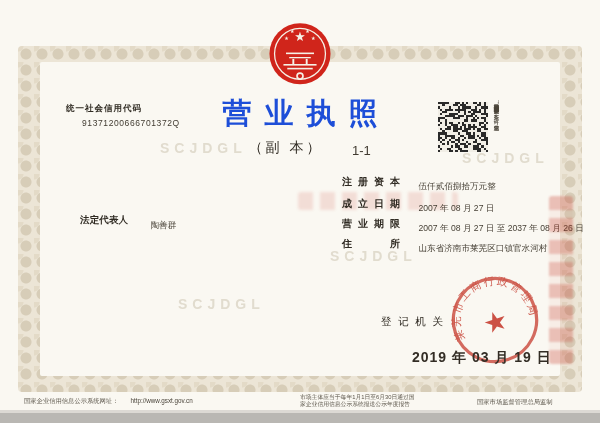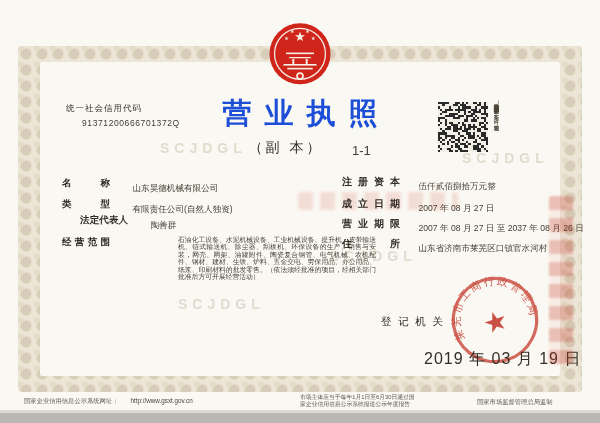--- a/index.html
+++ b/index.html
@@ -33,7 +33,7 @@
 
   
   .credit{position:absolute;left:66px;top:103px;z-index:4;}
-  .credit .lab{font-size:8.5px;font-weight:normal;letter-spacing:1px;color:#2f2a22;}
+  .credit .lab{font-size:8.5px;font-weight:bold;letter-spacing:1px;color:#2f2a22;}
   .credit .code{font-size:8.5px;margin-top:3px;letter-spacing:0.6px;color:#413b31;padding-left:16px;}
 
   

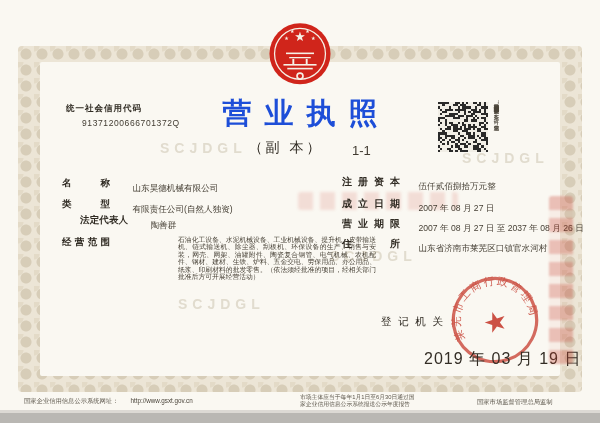--- a/index.html
+++ b/index.html
@@ -672,10 +672,6 @@
       </div>
     <div class="qr-caption">扫描二维码登录“国家企业信用信息公示系统”了解更多登记、备案、许可、监管信息。</div>
 
-    <div class="row" style="left:62px;top:177px;">
-      <span class="flabel l">名称</span>
-      <span class="fvalue l">山东昊德机械有限公司</span>
-    </div>
     <div class="row" style="left:62px;top:198px;">
       <span class="flabel l">类型</span>
       <span class="fvalue l">有限责任公司(自然人独资)</span>

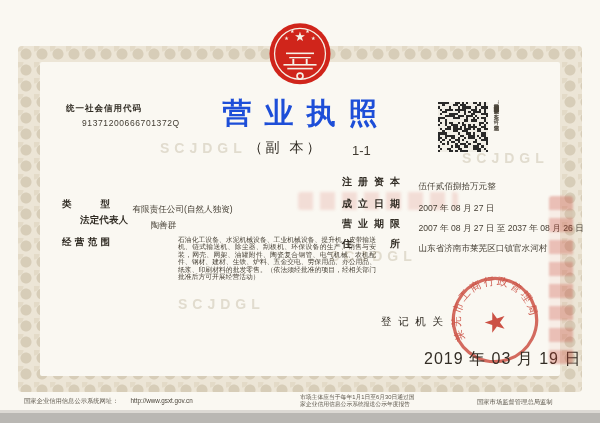--- a/index.html
+++ b/index.html
@@ -672,10 +672,6 @@
       </div>
     <div class="qr-caption">扫描二维码登录“国家企业信用信息公示系统”了解更多登记、备案、许可、监管信息。</div>
 
-    <div class="row" style="left:62px;top:198px;">
-      <span class="flabel l">类型</span>
-      <span class="fvalue l">有限责任公司(自然人独资)</span>
-    </div>
     <div class="row" style="left:80px;top:214px;">
       <span class="flabel l">法定代表人</span>
       <span class="fvalue l">陶善群</span>

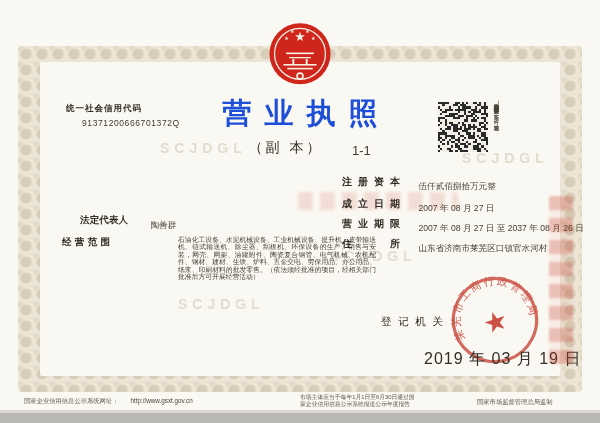--- a/index.html
+++ b/index.html
@@ -676,10 +676,6 @@
       <span class="flabel l">法定代表人</span>
       <span class="fvalue l">陶善群</span>
     </div>
-    <div class="row" style="left:62px;top:236px;width:260px;">
-      <span class="flabel l">经营范围</span>
-      <span class="scope-value">石油化工设备、水泥机械设备、工业机械设备、提升机、皮带输送机、链式输送机、除尘器、刮板机、环保设备的生产、销售与安装，网壳、网架、油罐附件、陶瓷复合钢管、电气机械、农机配件、钢材、建材、生铁、炉料、五金交电、劳保用品、办公用品、纸浆、印刷材料的批发零售。（依法须经批准的项目，经相关部门批准后方可开展经营活动）</span>
-    </div>
 
     <div class="row" style="left:342px;top:175px;">
       <span class="flabel r">注册资本</span>

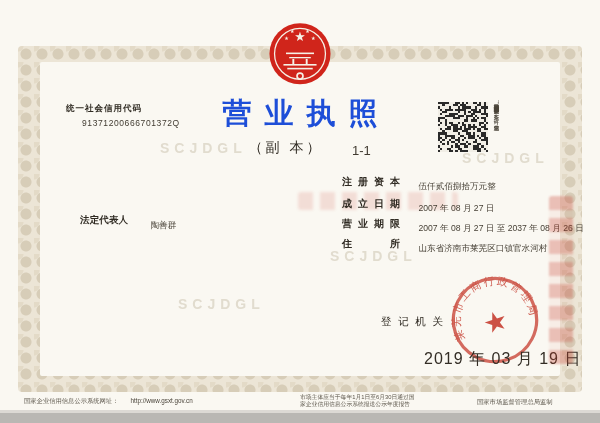--- a/index.html
+++ b/index.html
@@ -69,7 +69,7 @@
   .registry{position:absolute;left:381px;top:315px;}
   .registry .flabel{width:62px;font-size:10.5px;font-weight:normal;color:#2f2a22;}
   .seal{position:absolute;left:447px;top:272px;width:96px;height:96px;z-index:6;opacity:.88;mix-blend-mode:multiply;}
-  .issue-date{position:absolute;left:424px;top:349px;font-size:16px;letter-spacing:1px;color:#332d25;z-index:7;}
+  .issue-date{position:absolute;left:412px;top:349px;font-size:14px;letter-spacing:1px;color:#332d25;z-index:7;font-weight:bold;}
 
   
   .footer-left{position:absolute;left:24px;top:397px;font-size:6.3px;color:#5a5449;}

